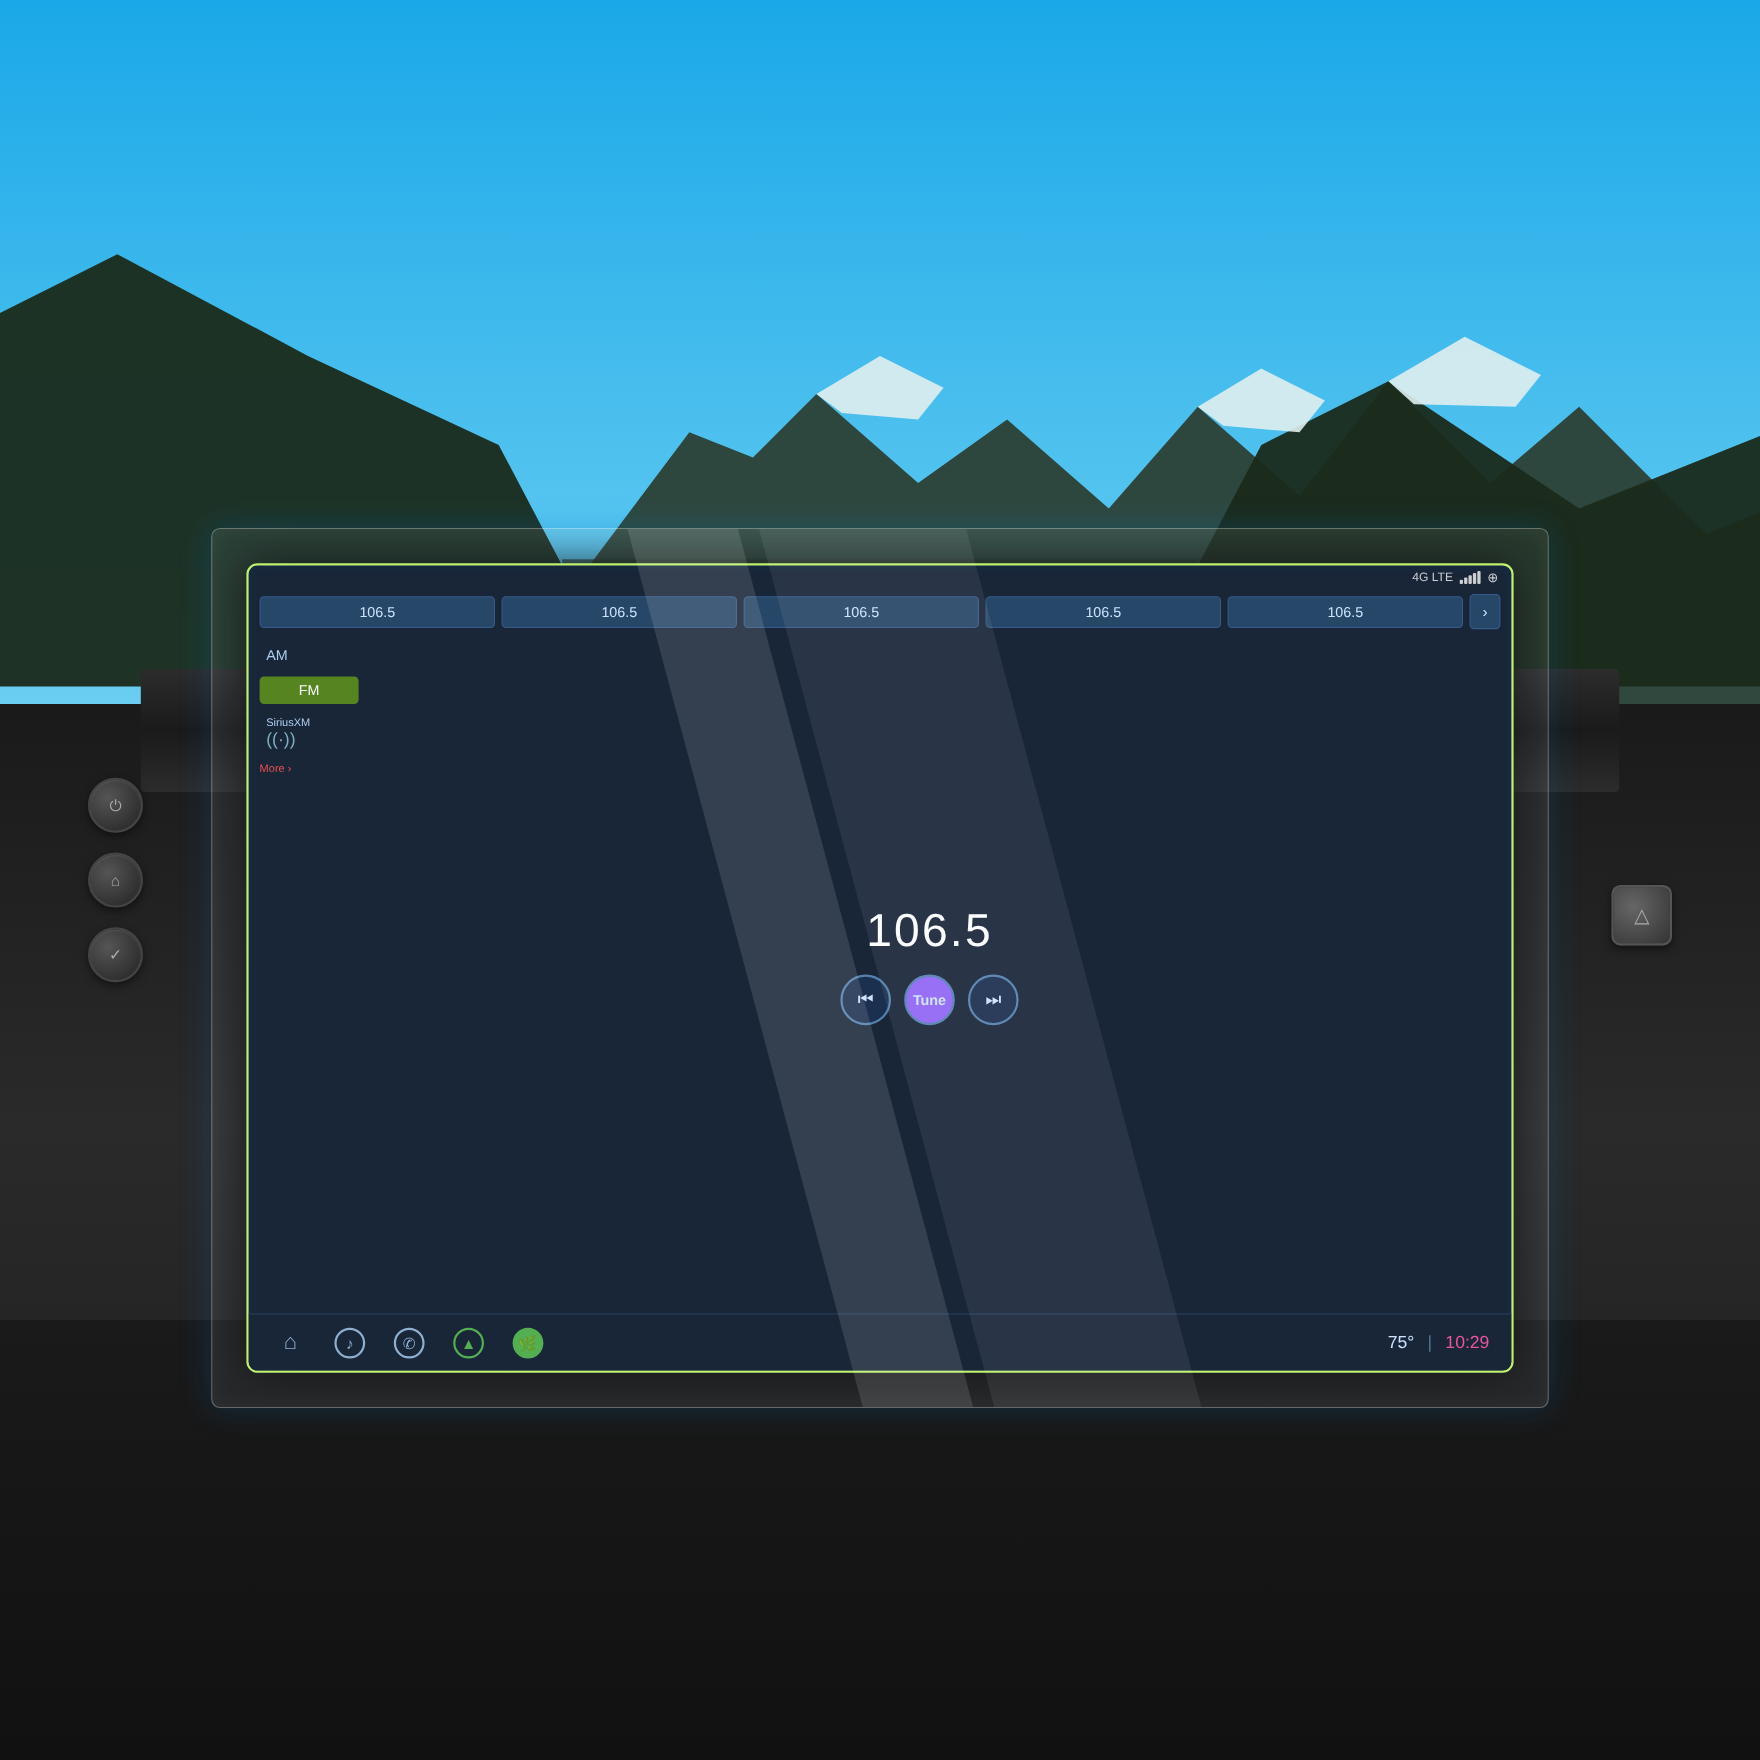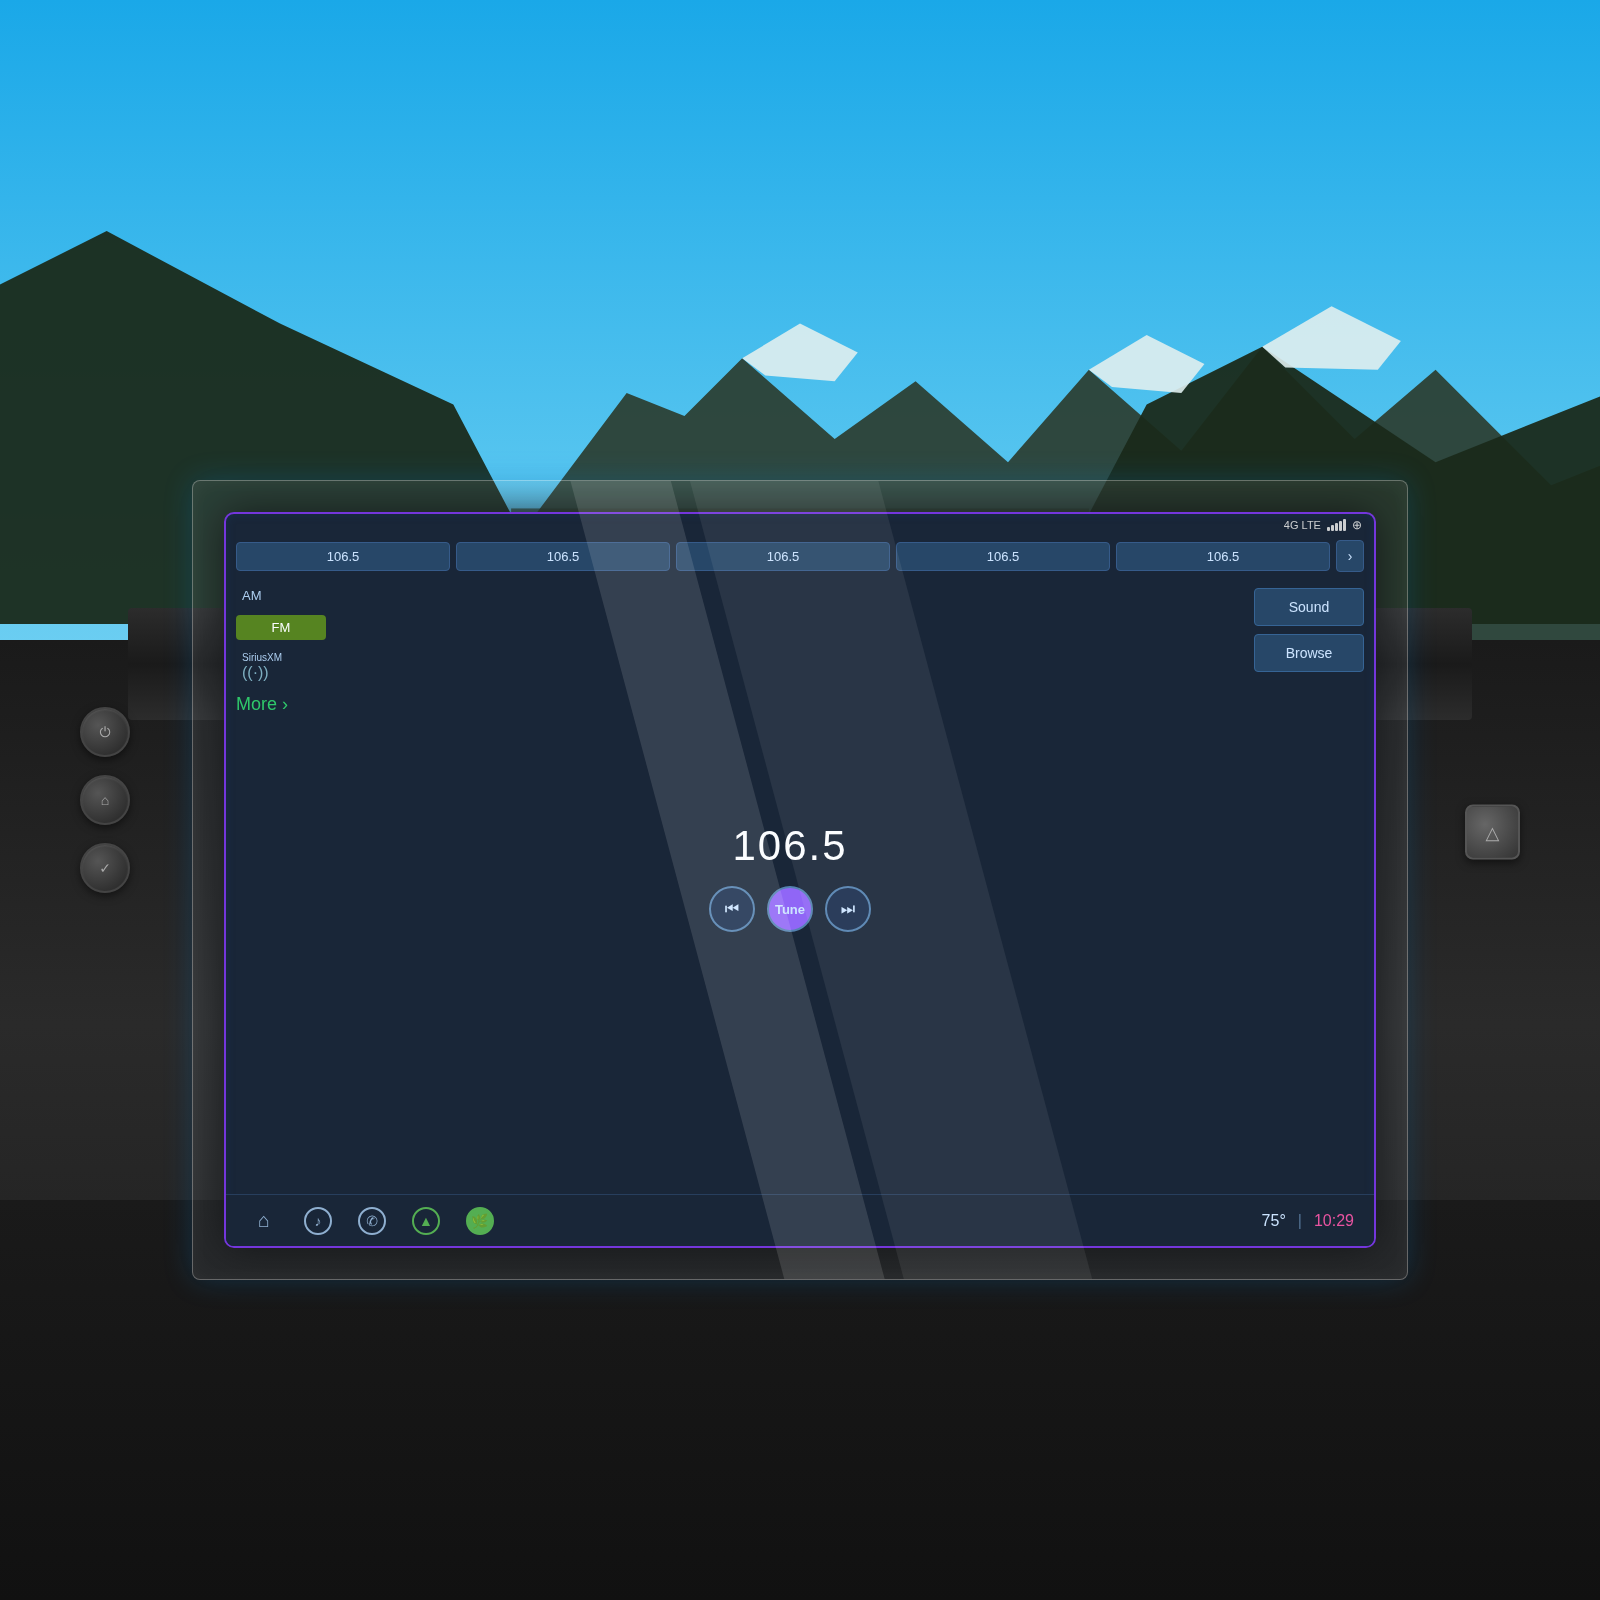--- a/index.html
+++ b/index.html
@@ -154,7 +154,7 @@
       background: #0a1628;
       border-radius: 10px;
       overflow: hidden;
-      border: 2px solid #6d28d9;
+      border: 2px solid #bef264;
       box-shadow: 0 0 40px rgba(0,0,0,0.8), inset 0 0 10px rgba(0,50,100,0.3);
       z-index: 5;
     }

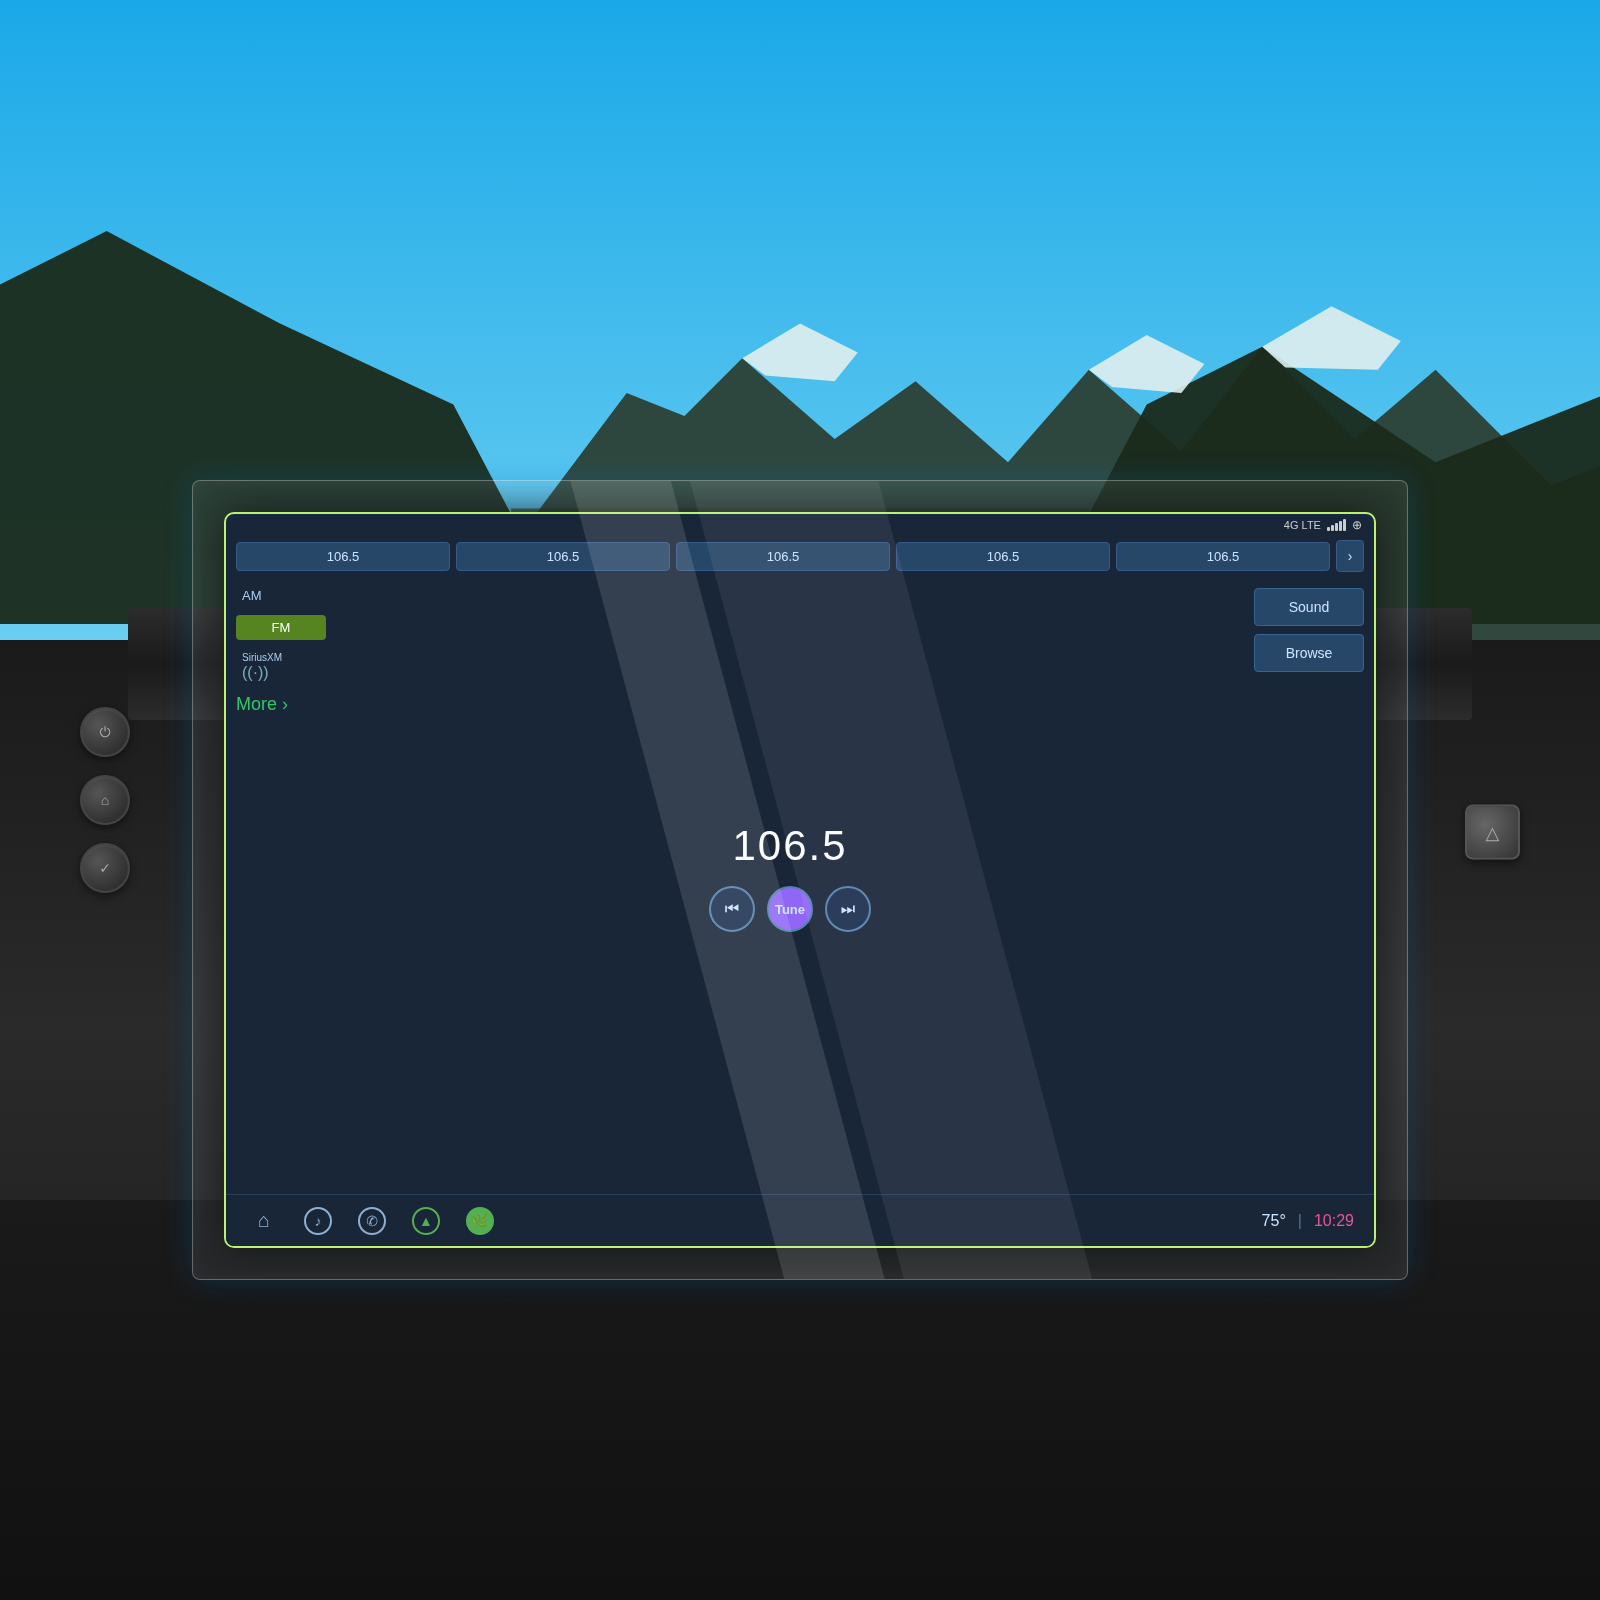--- a/index.html
+++ b/index.html
@@ -609,10 +609,6 @@
         </div>
       </div>
 
-      <div class="right-panel">
-        <div class="action-btn">Sound</div>
-        <div class="action-btn">Browse</div>
-      </div>
 
     </div>
 

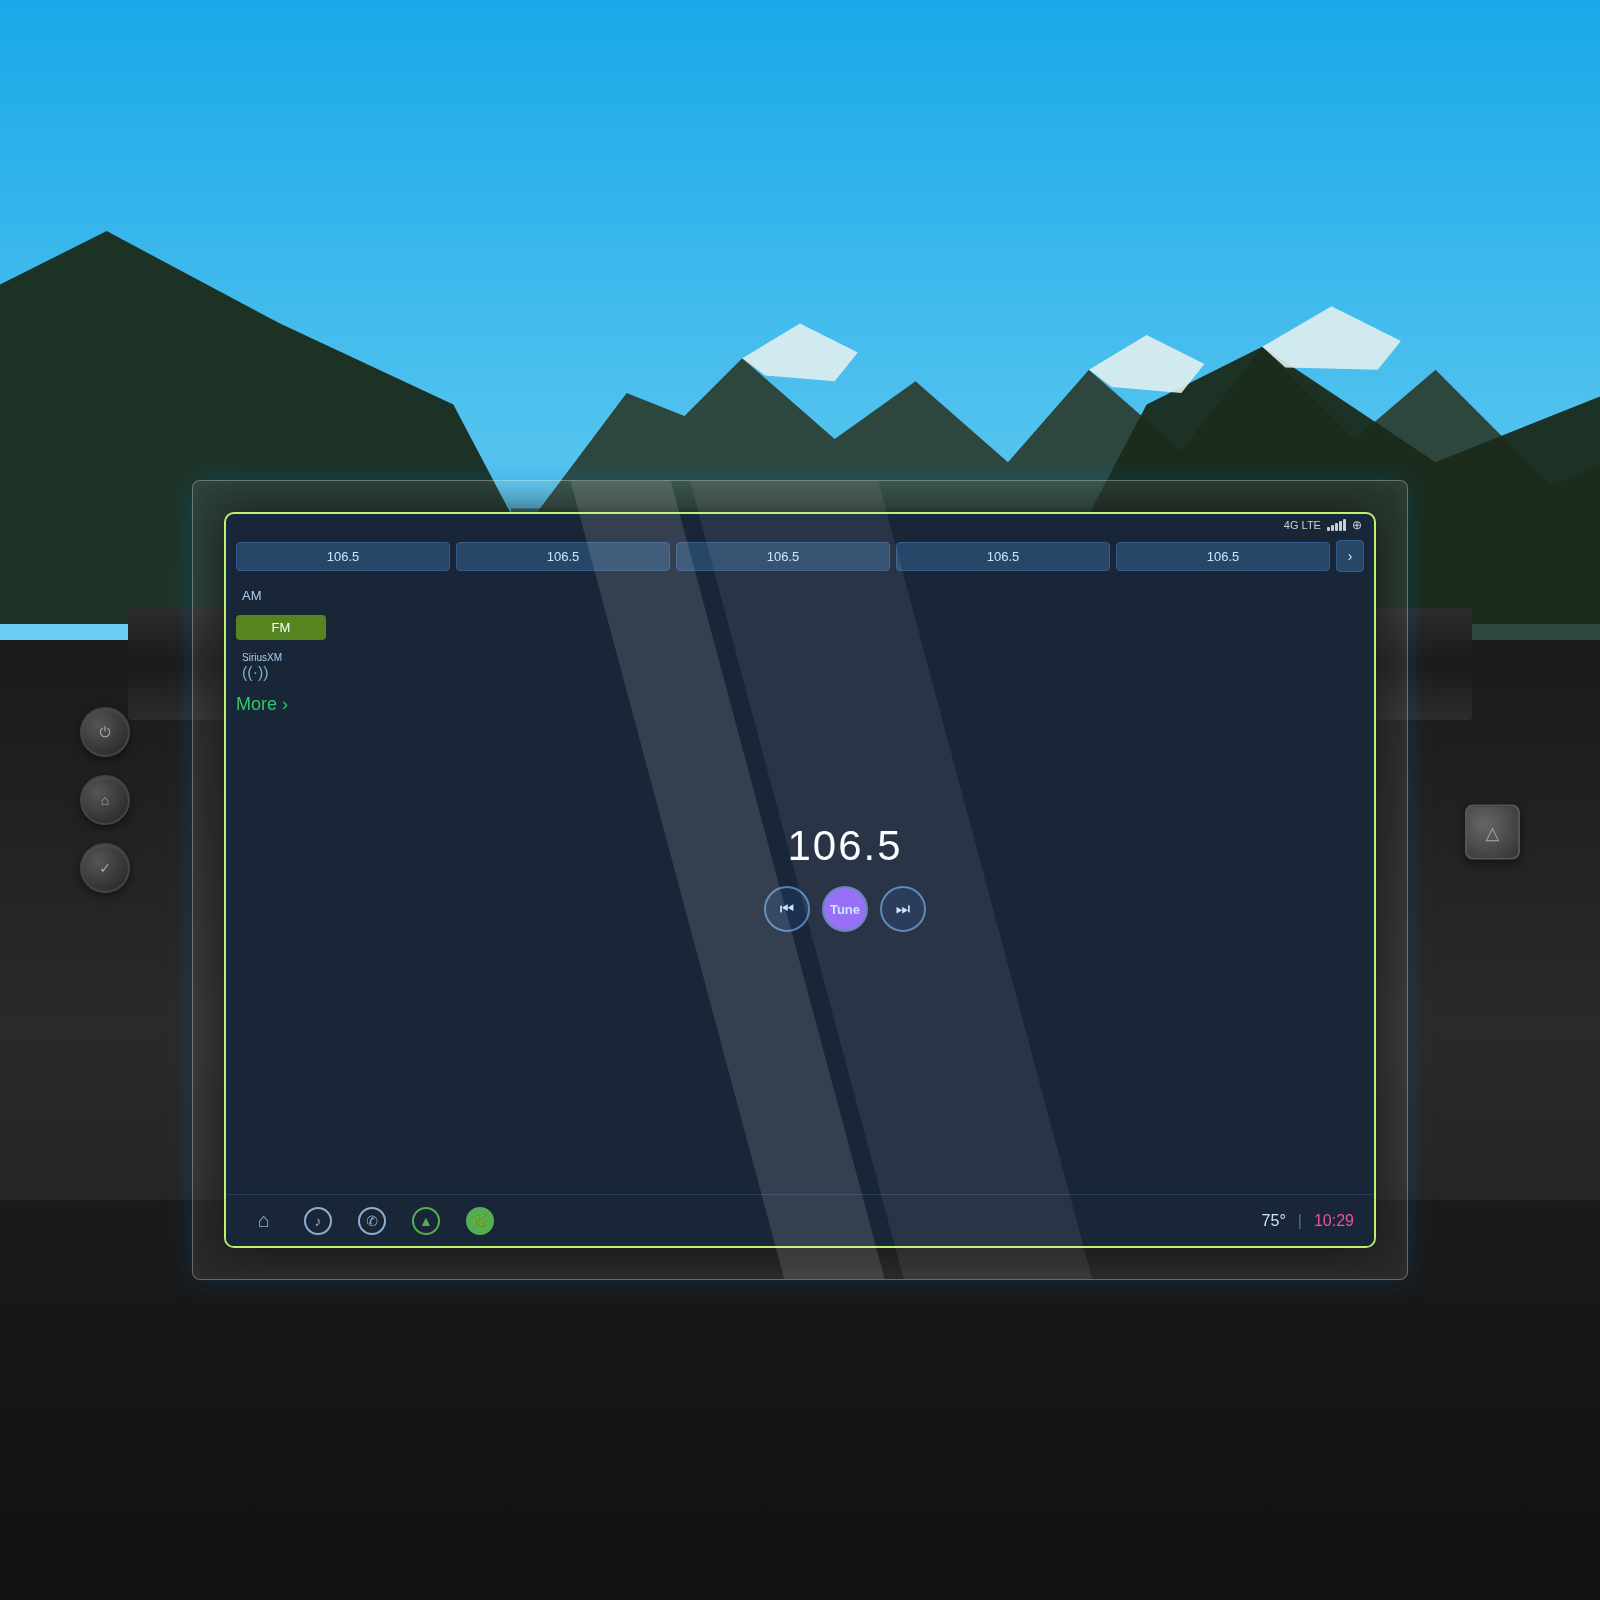--- a/index.html
+++ b/index.html
@@ -277,8 +277,8 @@
     }
 
     .more-btn {
-      color: #22c55e;
-      font-size: 18px;
+      color: #ef4444;
+      font-size: 10px;
       cursor: pointer;
     }
 

